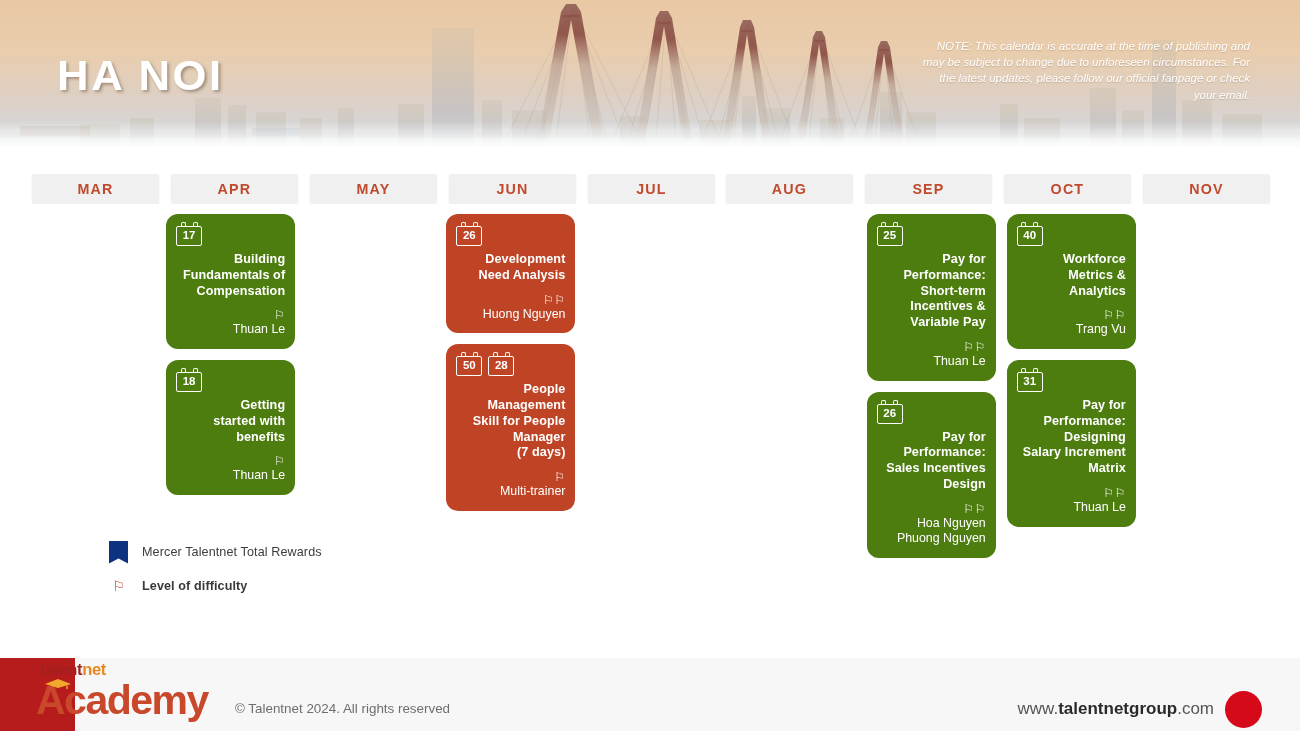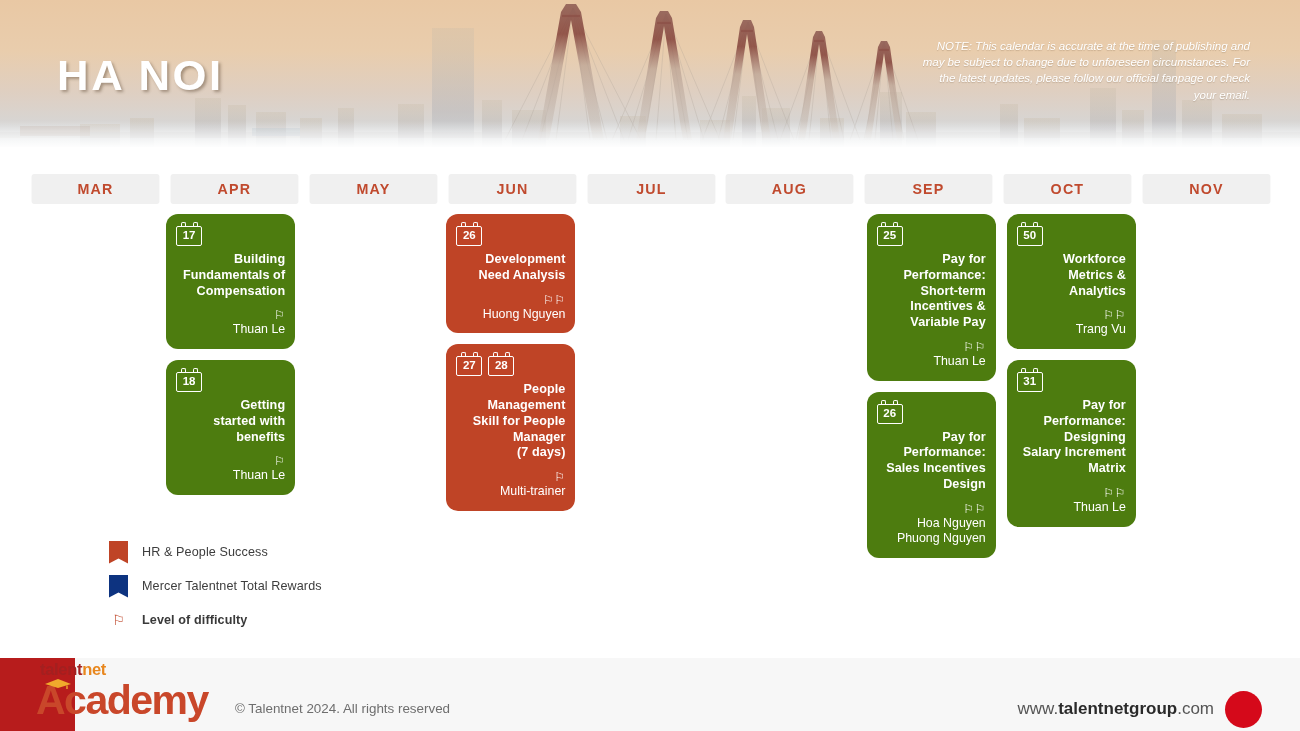--- a/index.html
+++ b/index.html
@@ -379,7 +379,7 @@
             <div class="cal-ico">
               <div class="tab l"></div>
               <div class="tab r"></div>
-              <div class="body">50</div>
+              <div class="body">40</div>
             </div>
           </div>
           <div class="card-title">Workforce

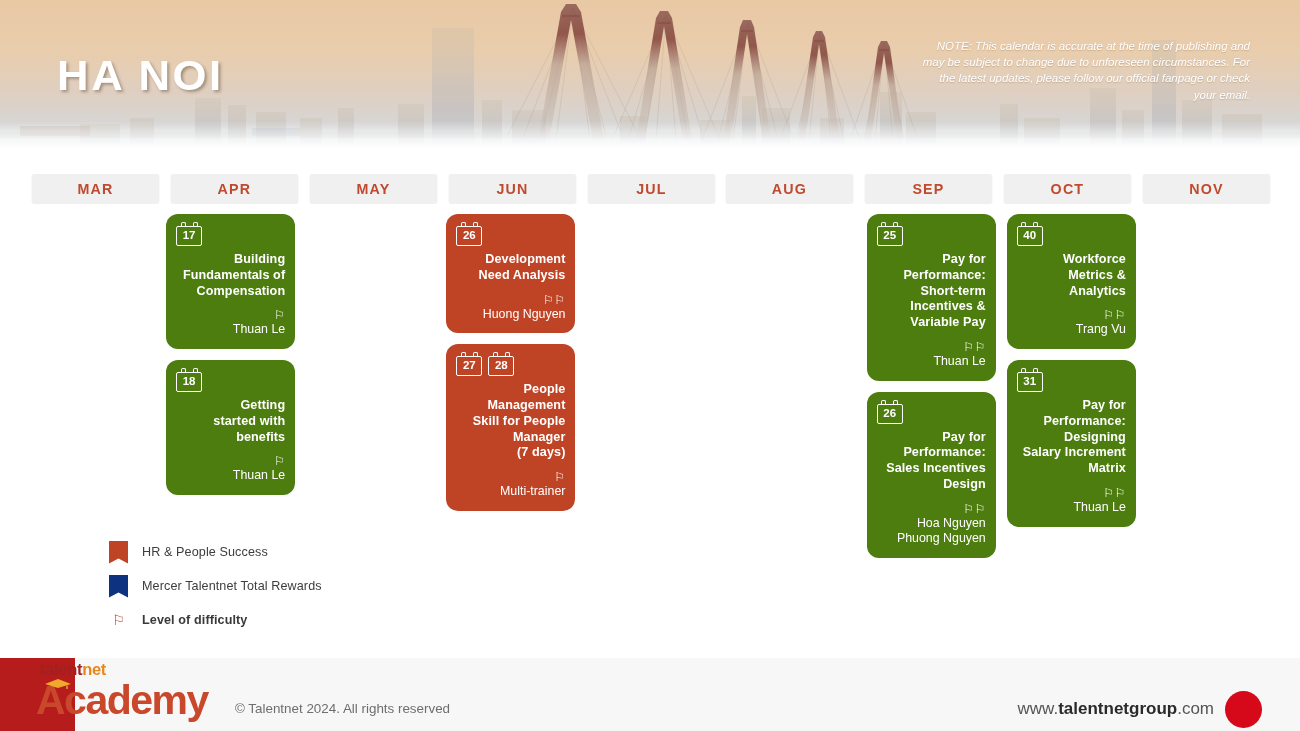--- a/index.html
+++ b/index.html
@@ -317,7 +317,7 @@
             <div class="cal-ico">
               <div class="tab l"></div>
               <div class="tab r"></div>
-              <div class="body">27</div>
+              <div class="body">50</div>
             </div>
             <div class="cal-ico">
               <div class="tab l"></div>

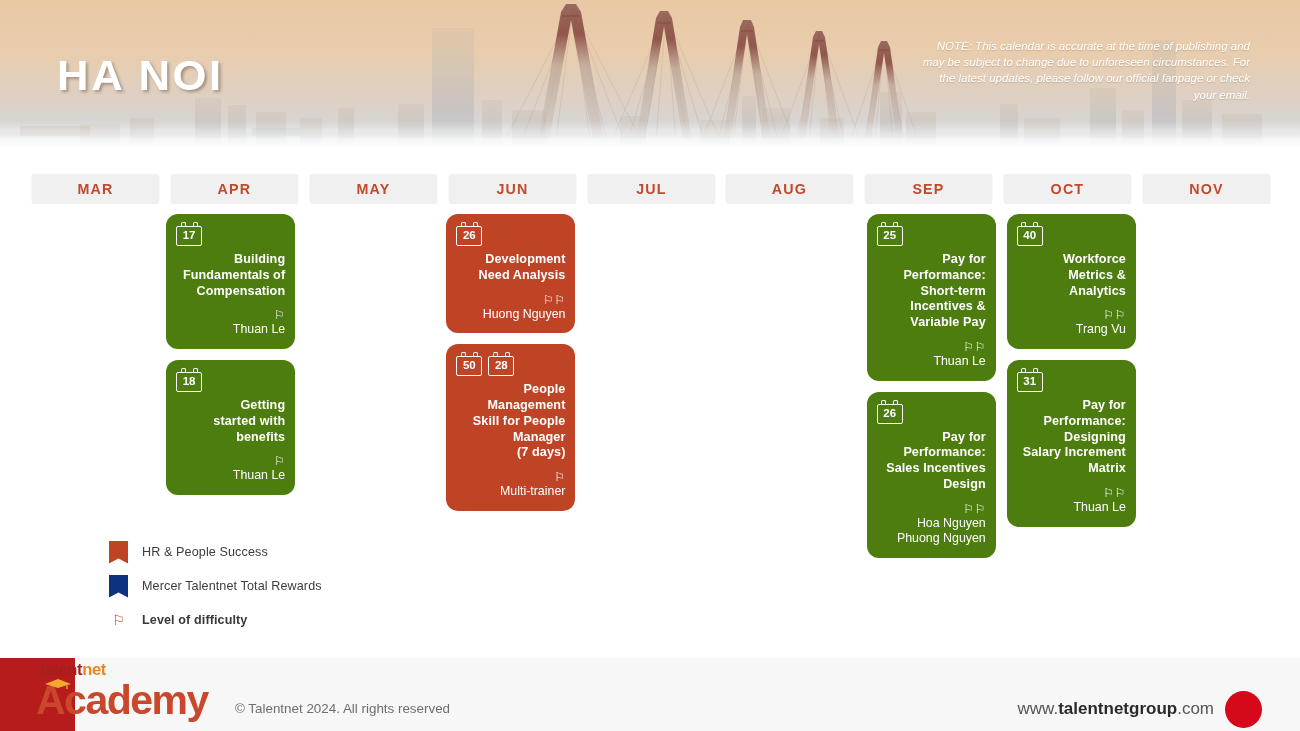--- a/index.html
+++ b/index.html
@@ -412,10 +412,6 @@
 
   <div class="legend">
     <div class="legend-row">
-      <div class="swatch orange"></div>
-      <div class="legend-label">HR &amp; People Success</div>
-    </div>
-    <div class="legend-row">
       <div class="swatch blue"></div>
       <div class="legend-label">Mercer Talentnet Total Rewards</div>
     </div>

